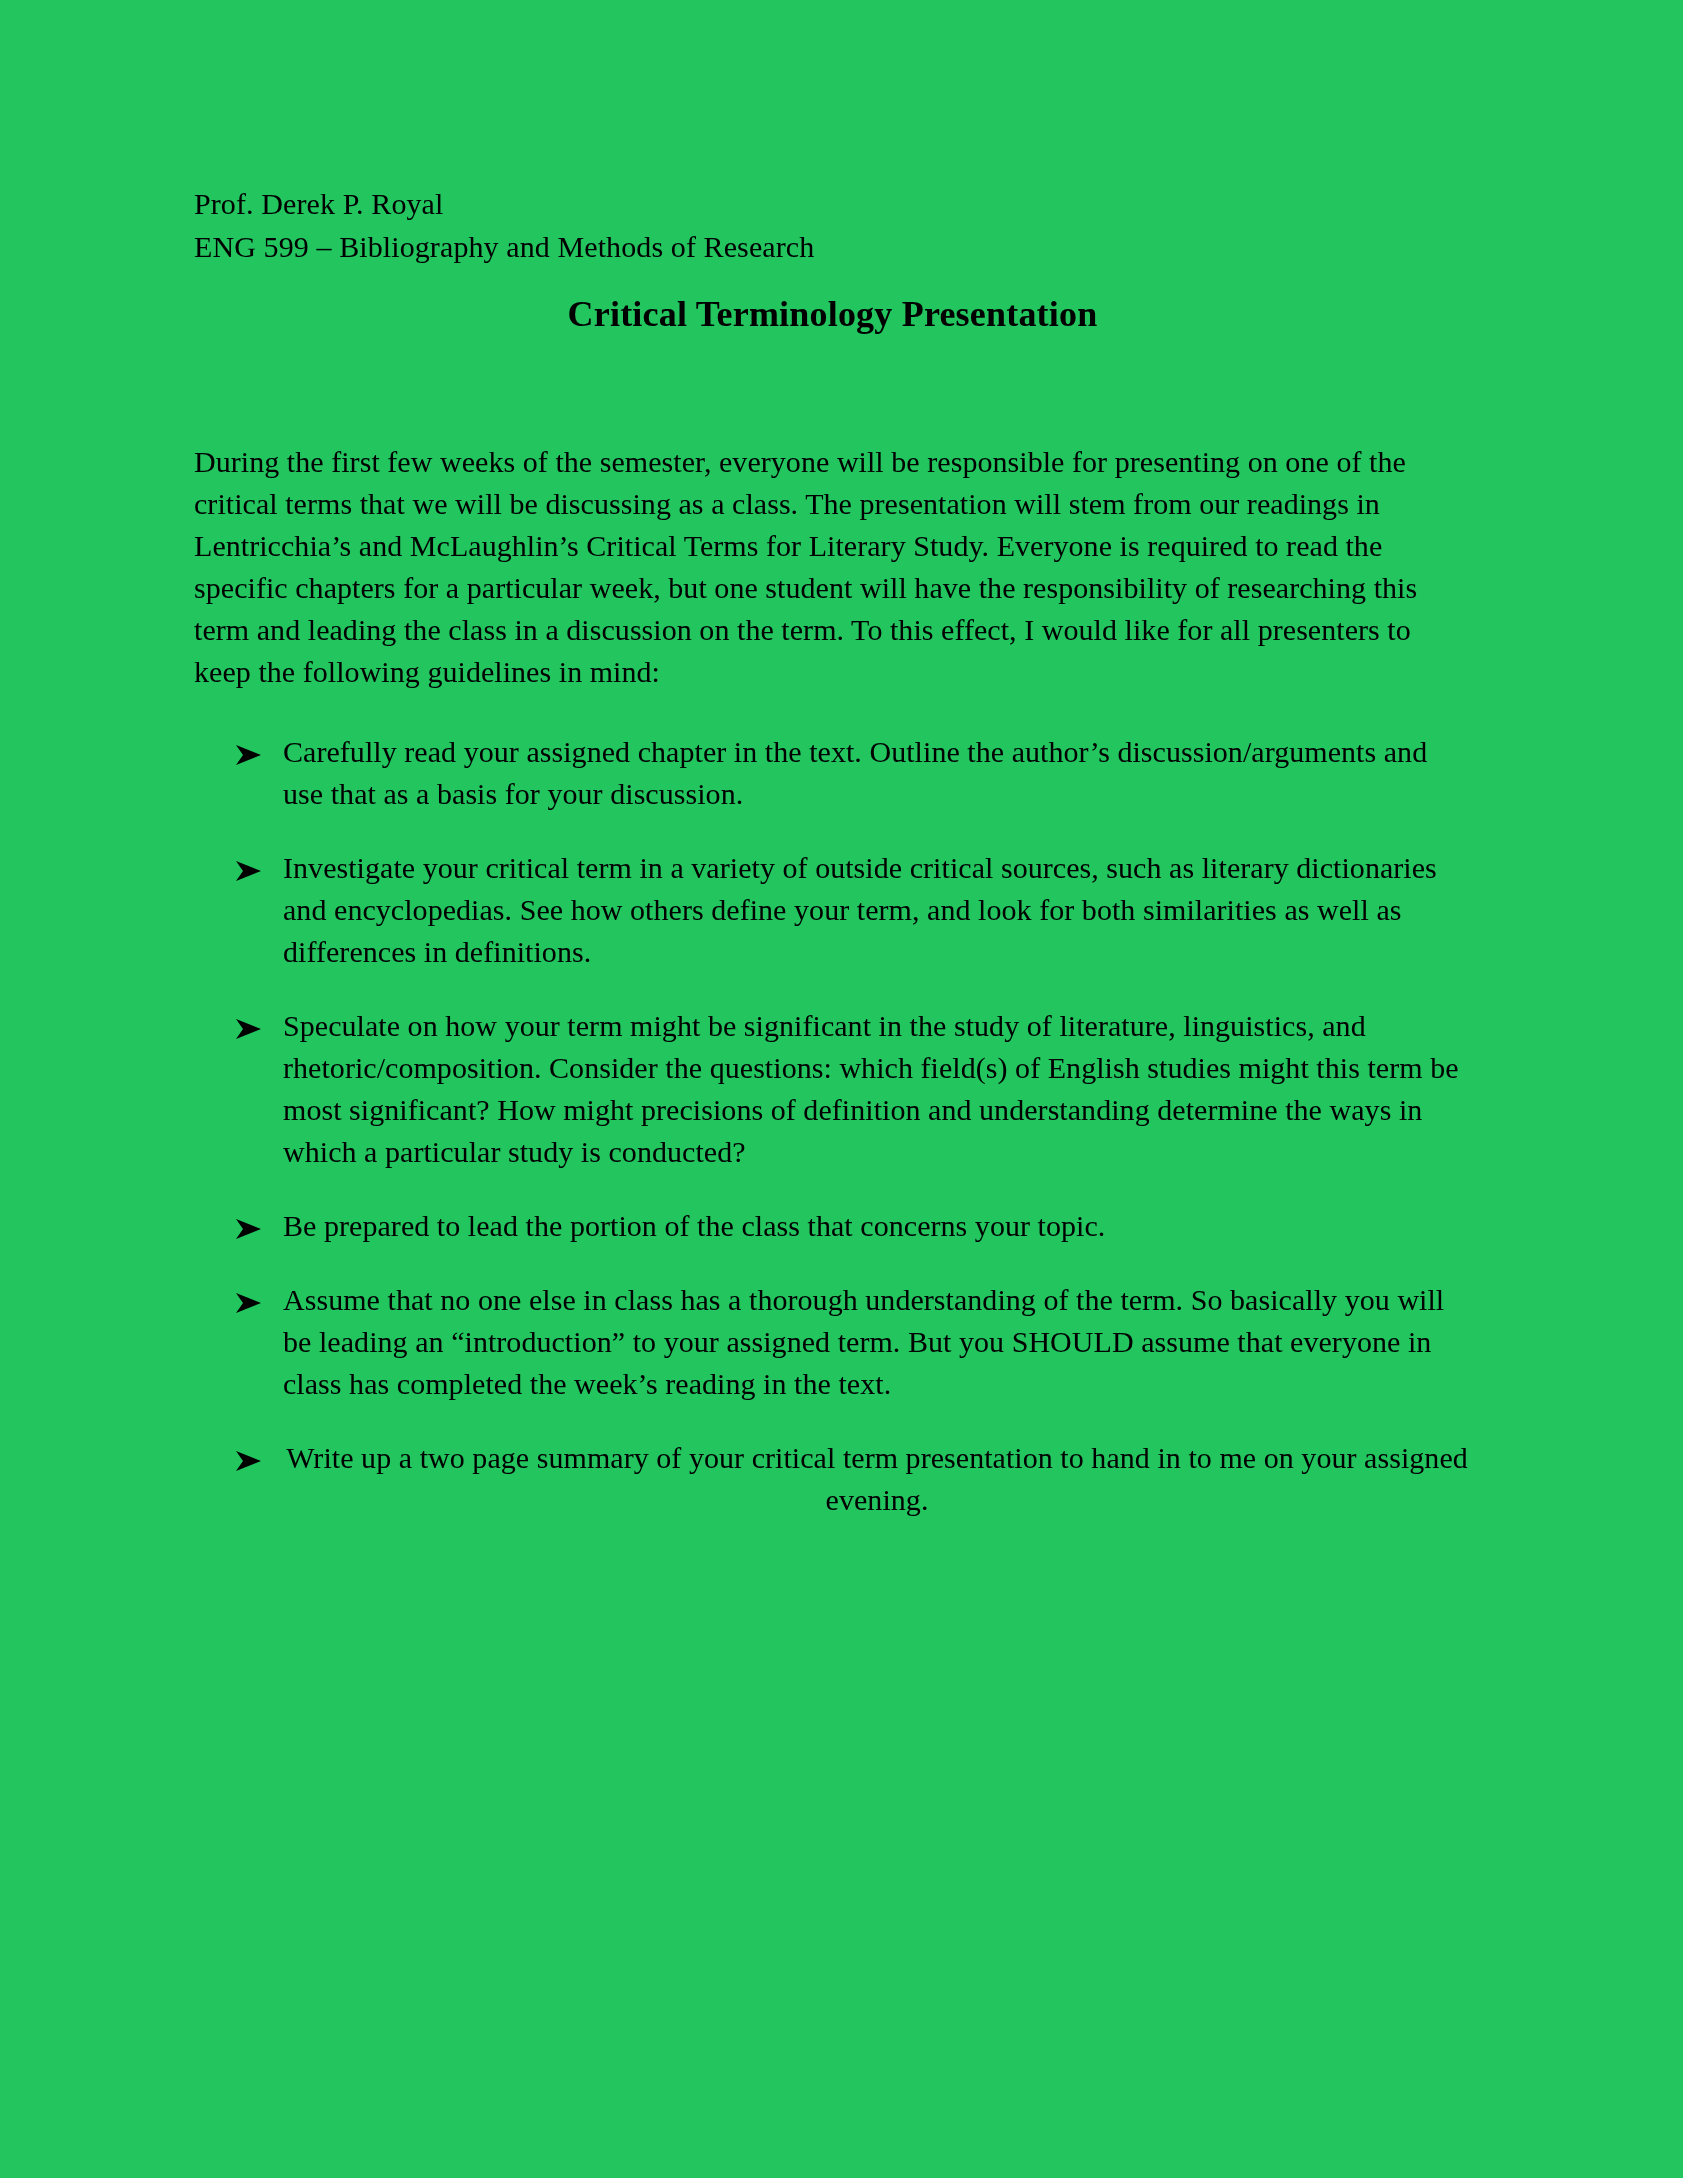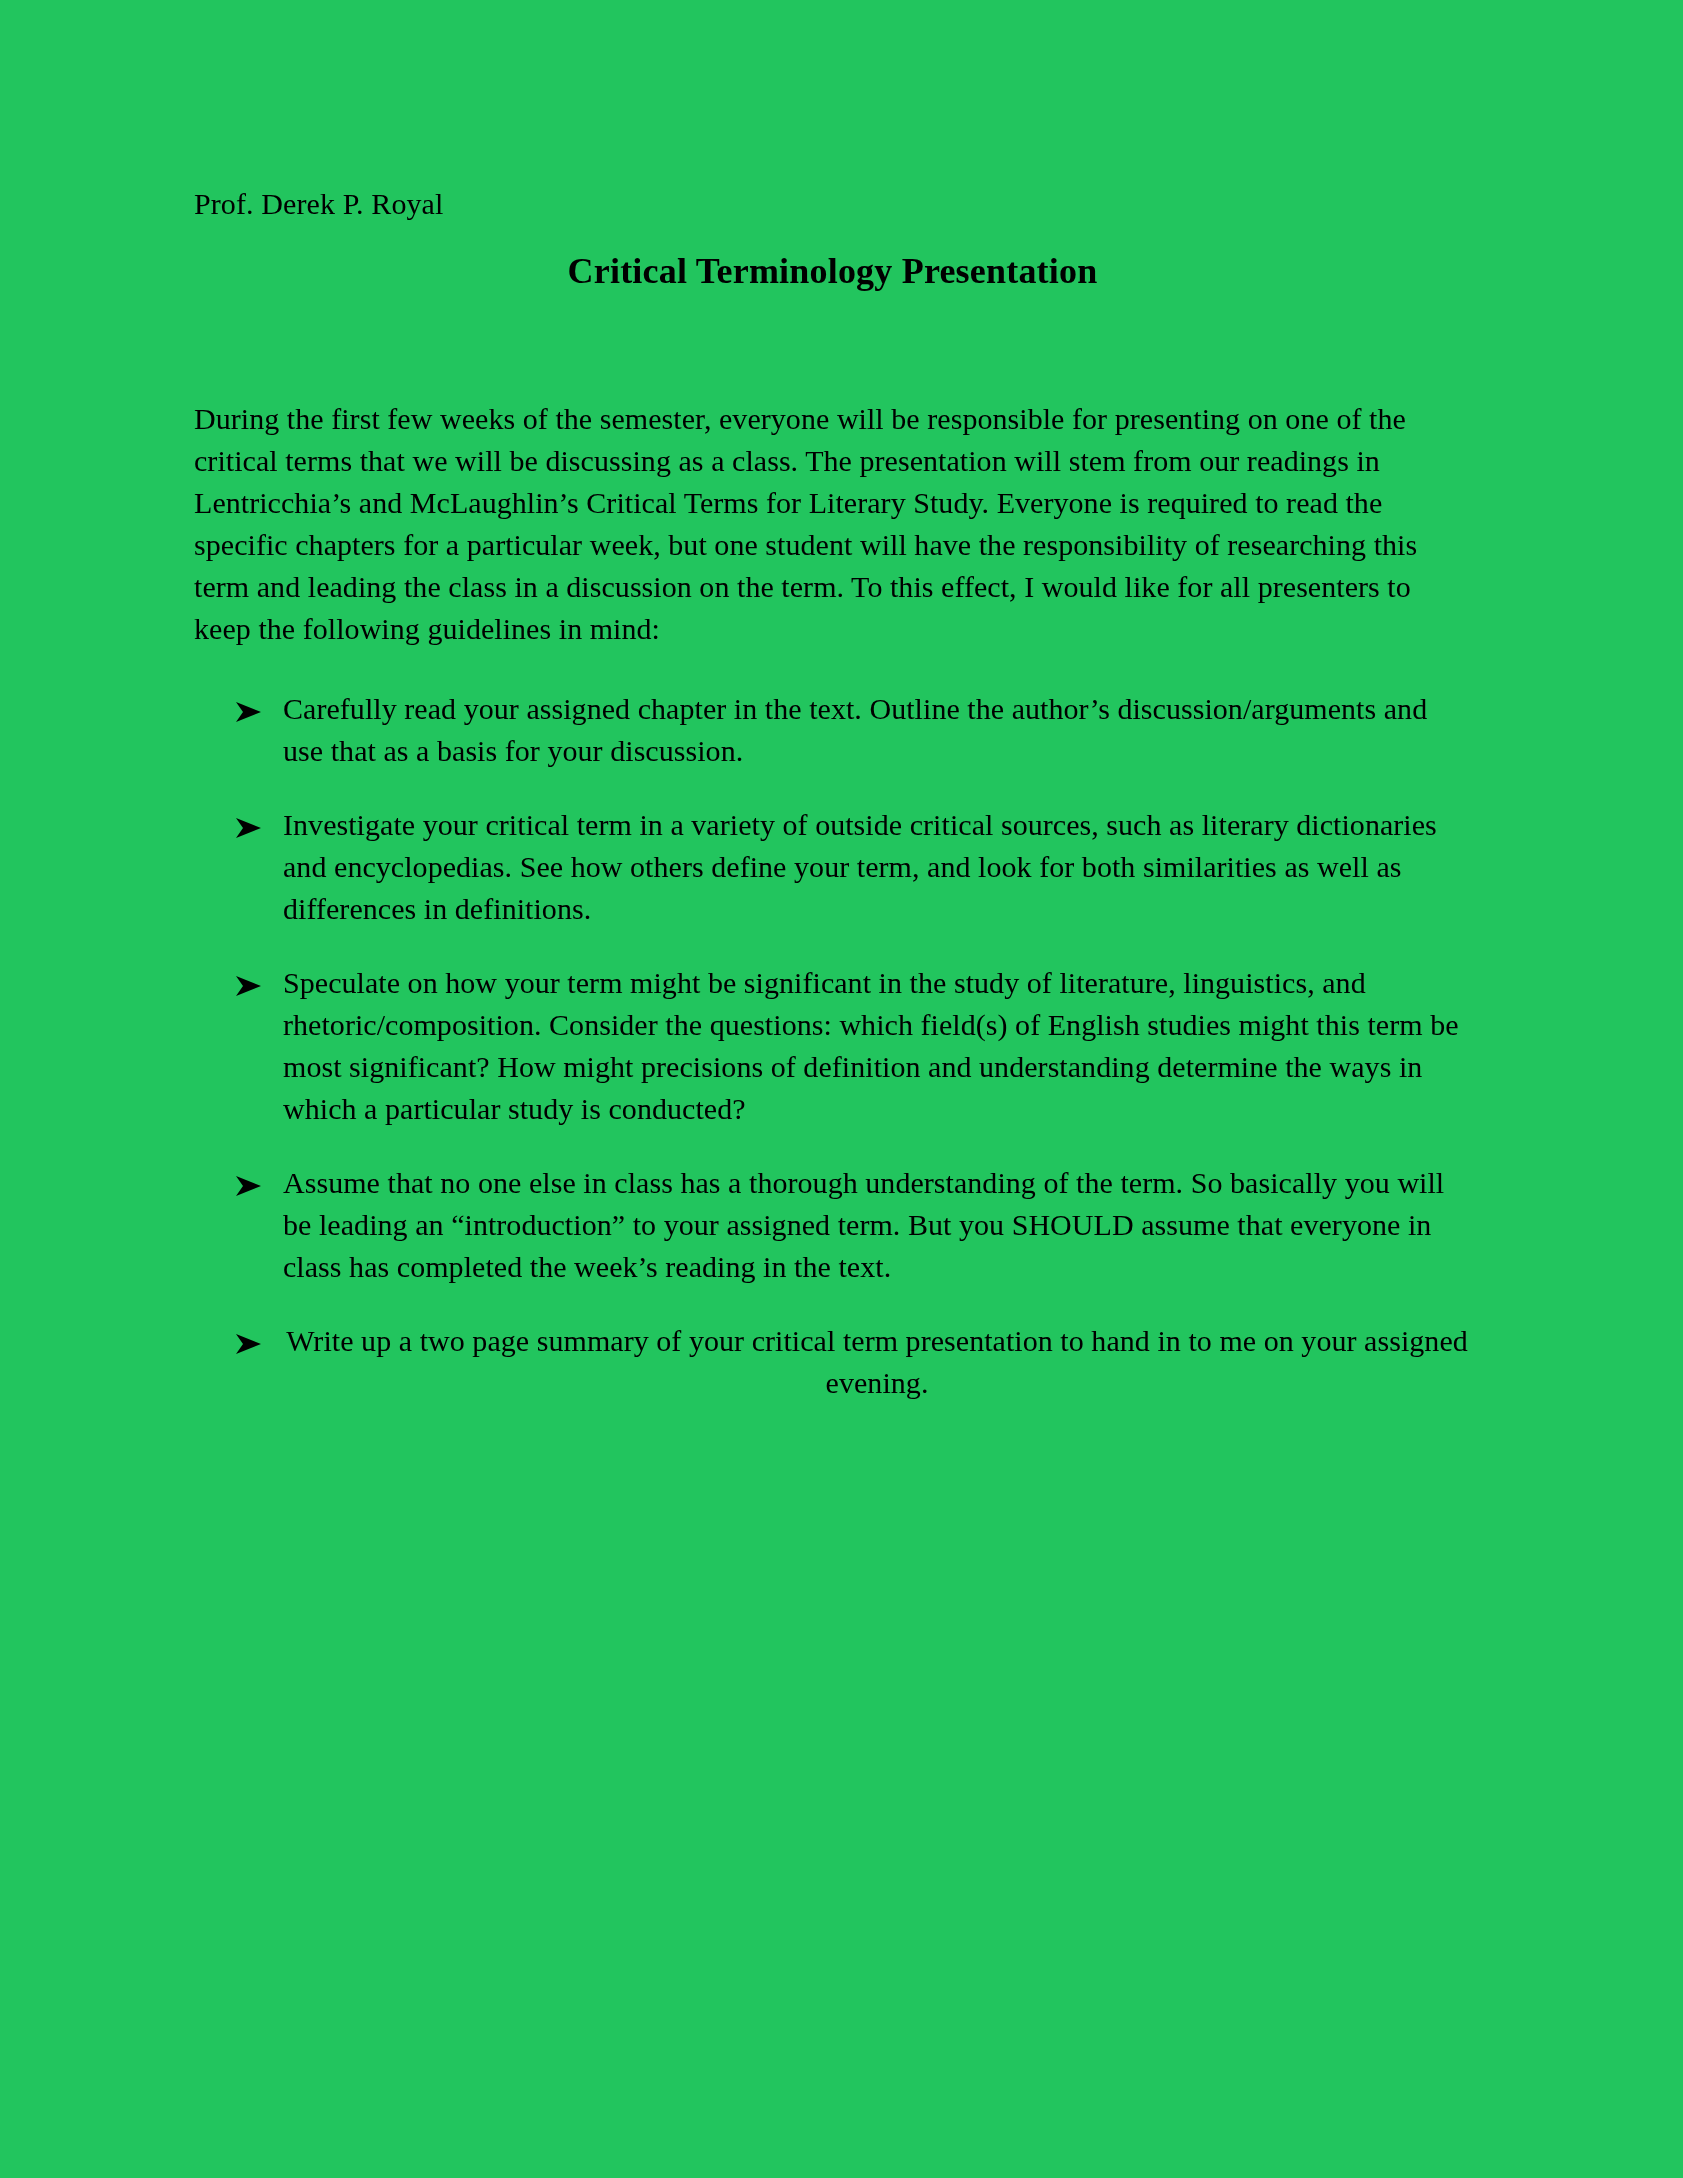--- a/index.html
+++ b/index.html
@@ -102,6 +102,7 @@
 
     <div class="letterhead">
       <div class="lh-line">Prof. Derek P. Royal</div>
+      <div class="lh-line">ENG 599 – Bibliography and Methods of Research</div>
     </div>
 
     <h1 class="doc-title">Critical Terminology Presentation</h1>

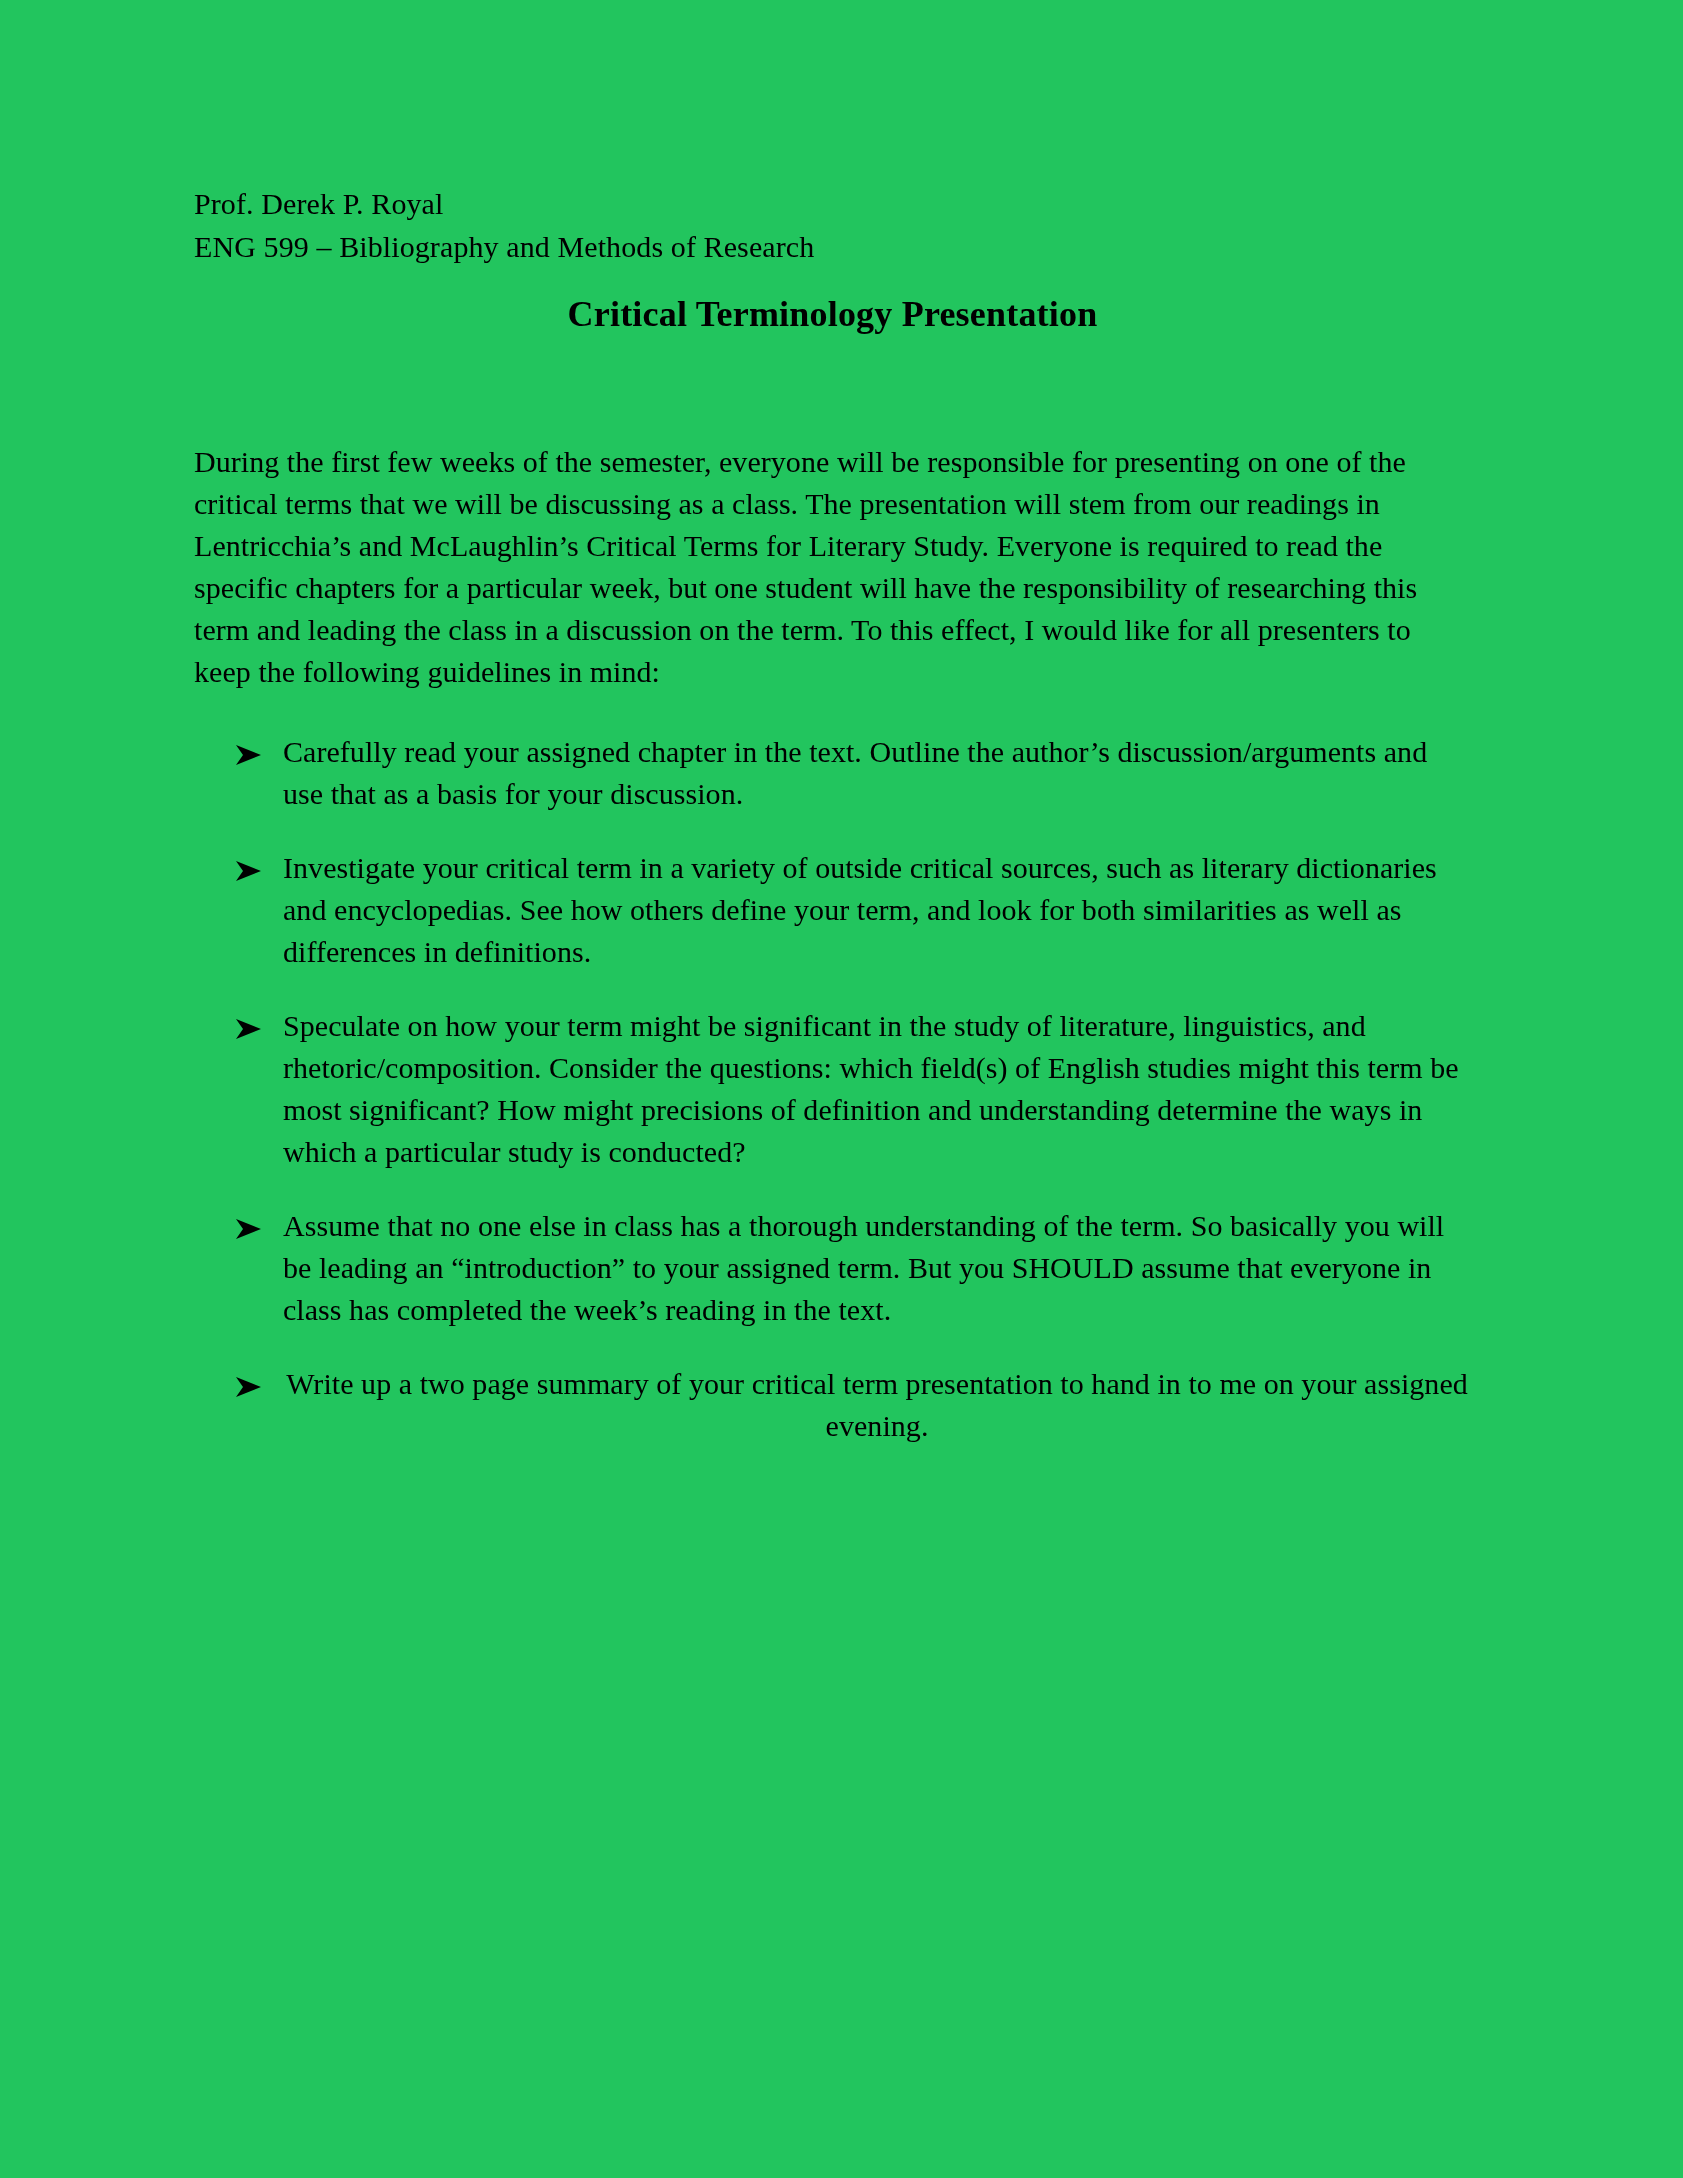--- a/index.html
+++ b/index.html
@@ -139,6 +139,14 @@
         <span class="bullet-text">Speculate on how your term might be significant in the study of literature, linguistics, and rhetoric/composition.  Consider the questions: which field(s) of English studies might this term be most significant?  How might precisions of definition and understanding determine the ways in which a particular study is conducted?</span>
       </div>
 
+      <div class="bullet-item">
+        <span class="bullet-marker">
+          <svg width="30" height="22" viewBox="0 0 30 22" aria-hidden="true">
+            <path d="M2 1 L27 11 L2 21 L9 11 Z" fill="#000000"></path>
+          </svg>
+        </span>
+        <span class="bullet-text">Be prepared to lead the portion of the class that concerns your topic.</span>
+      </div>
 
       <div class="bullet-item">
         <span class="bullet-marker">

